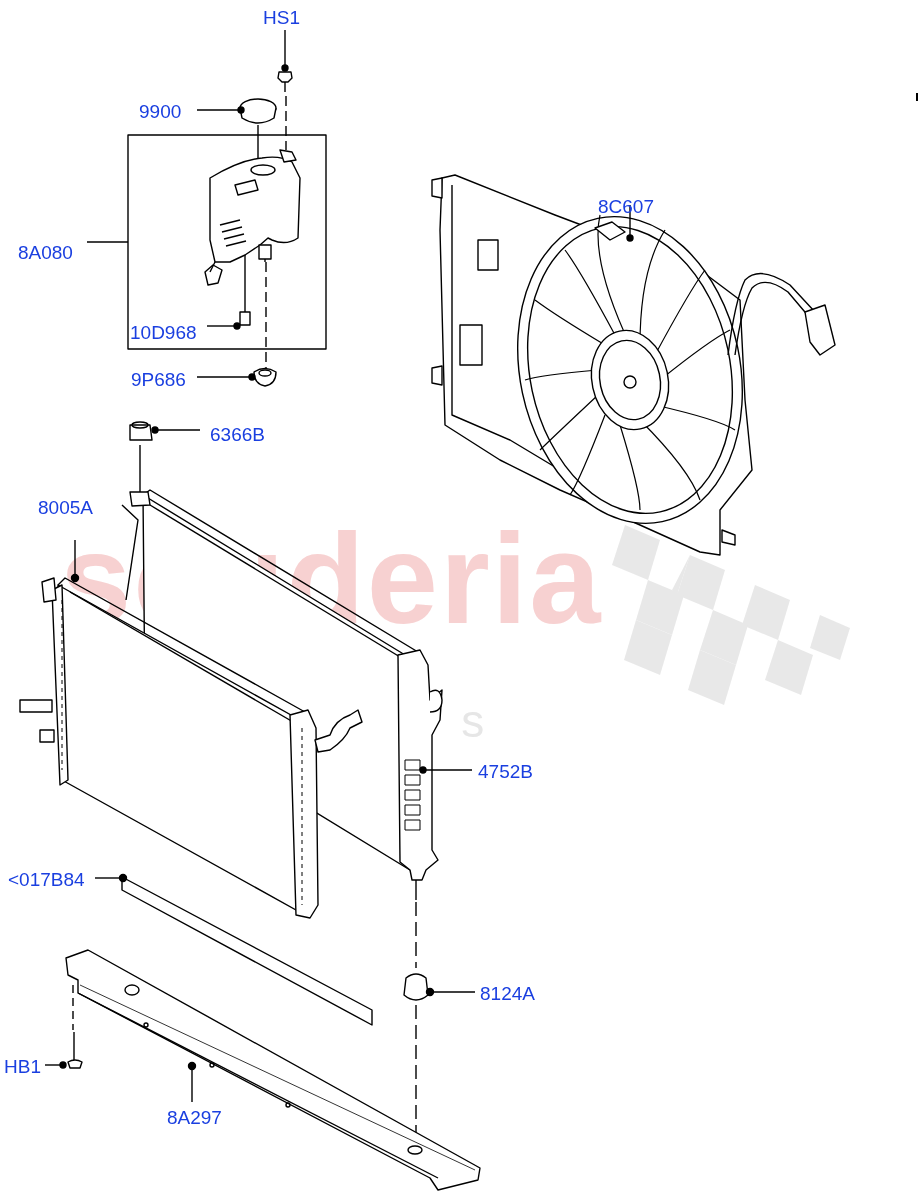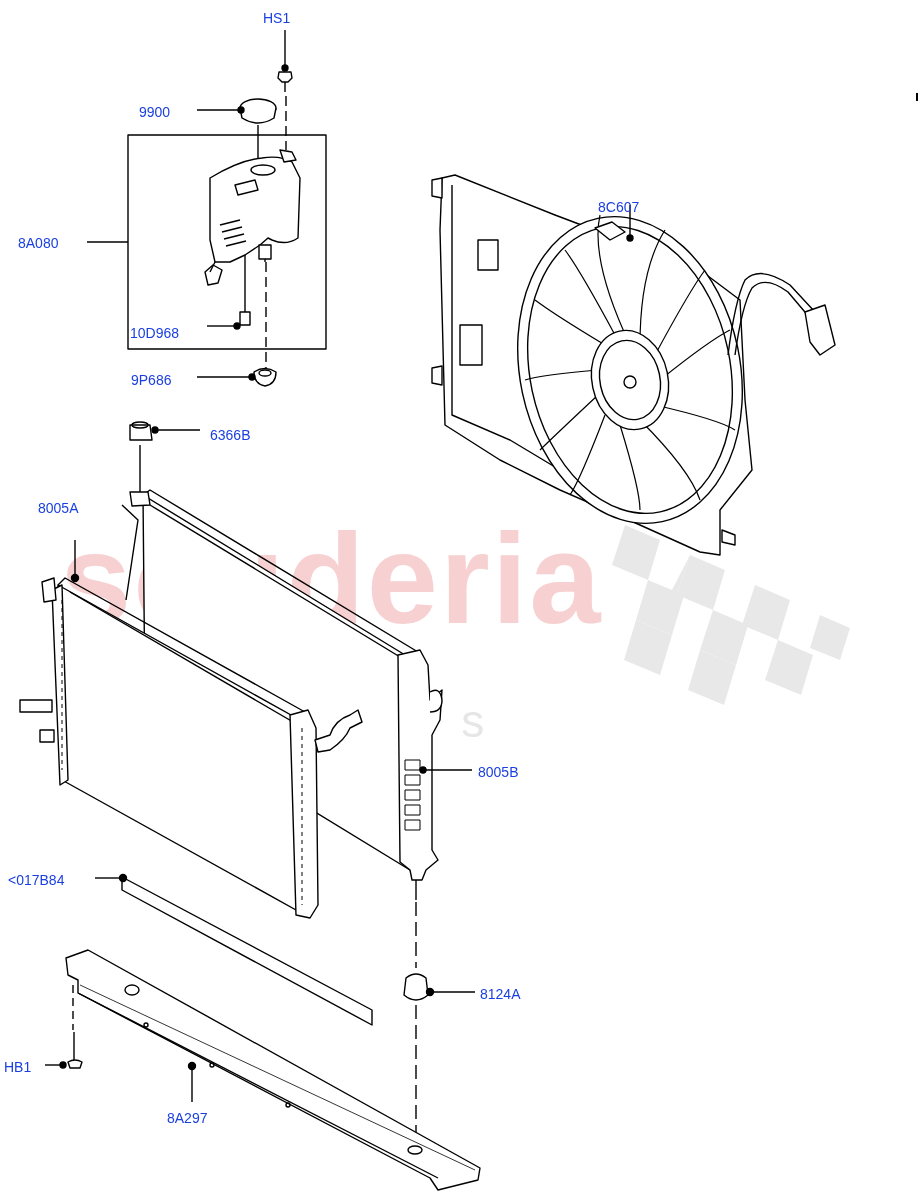--- a/index.html
+++ b/index.html
@@ -5,7 +5,7 @@
     html, body { margin: 0; padding: 0; background: #ffffff; }
     body { width: 920px; height: 1200px; position: relative; overflow: hidden; font-family: "Liberation Sans", sans-serif; }
     #diagram { position: absolute; left: 0; top: 0; width: 920px; height: 1200px; }
-    .callout { position: absolute; color: #1a3fe0; font-size: 14px; line-height: 20px; white-space: nowrap; font-family: "Liberation Sans", sans-serif; cursor: pointer; }
+    .callout { position: absolute; color: #1a3fe0; font-size: 19px; line-height: 20px; white-space: nowrap; font-family: "Liberation Sans", sans-serif; cursor: pointer; }
     .wm-title { position: absolute; left: 60px; top: 505px; font-size: 128px; font-weight: bold; color: #f6c9c9; letter-spacing: 2px; font-family: "Liberation Sans", sans-serif; opacity: 0.85; }
     .wm-sub { position: absolute; left: 70px; top: 640px; font-size: 46px; color: #e6e6e6; letter-spacing: 78px; font-family: "Liberation Sans", sans-serif; }
   </style>

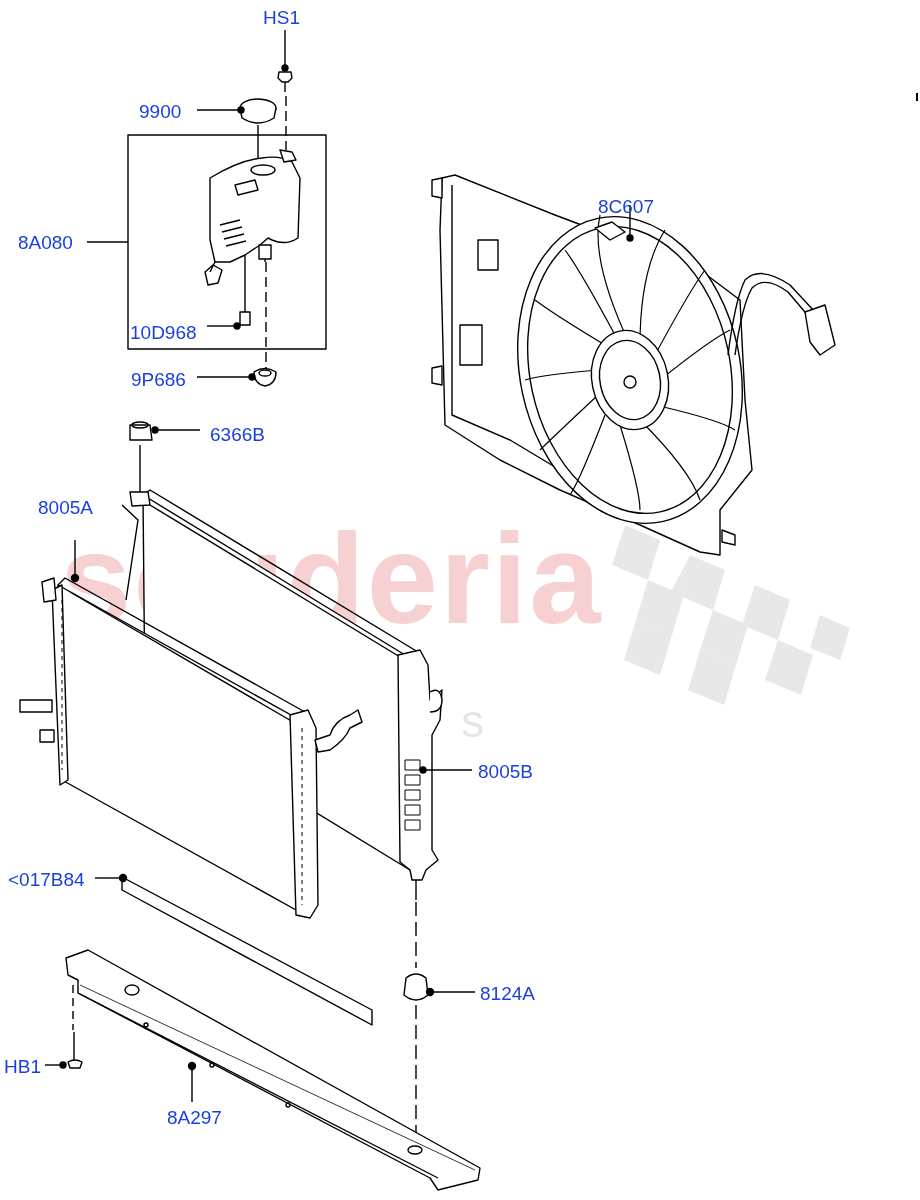--- a/index.html
+++ b/index.html
@@ -201,7 +201,7 @@
 
   <div class="callout" style="left:263px;top:8px">HS1</div>
   <div class="callout" style="left:139px;top:102px">9900</div>
-  <div class="callout" style="left:18px;top:233px">8A080</div>
+  <div class="callout" style="left:18px;top:243px">8A080</div>
   <div class="callout" style="left:130px;top:323px">10D968</div>
   <div class="callout" style="left:131px;top:370px">9P686</div>
   <div class="callout" style="left:598px;top:197px">8C607</div>

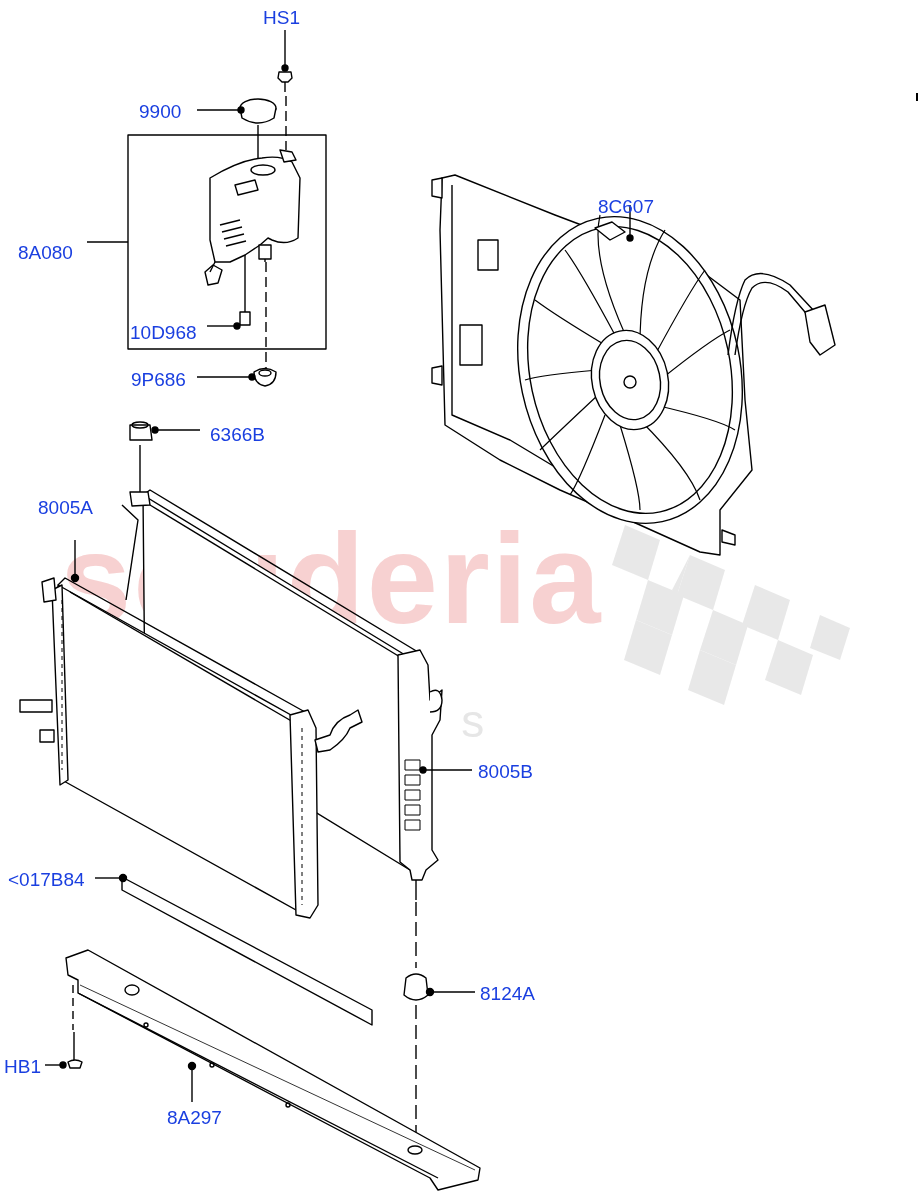--- a/index.html
+++ b/index.html
@@ -207,7 +207,7 @@
   <div class="callout" style="left:598px;top:197px">8C607</div>
   <div class="callout" style="left:210px;top:425px">6366B</div>
   <div class="callout" style="left:38px;top:498px">8005A</div>
-  <div class="callout" style="left:478px;top:762px">8005B</div>
+  <div class="callout" style="left:478px;top:762px">4752B</div>
   <div class="callout" style="left:8px;top:870px">&lt;017B84</div>
   <div class="callout" style="left:480px;top:984px">8124A</div>
   <div class="callout" style="left:4px;top:1057px">HB1</div>

